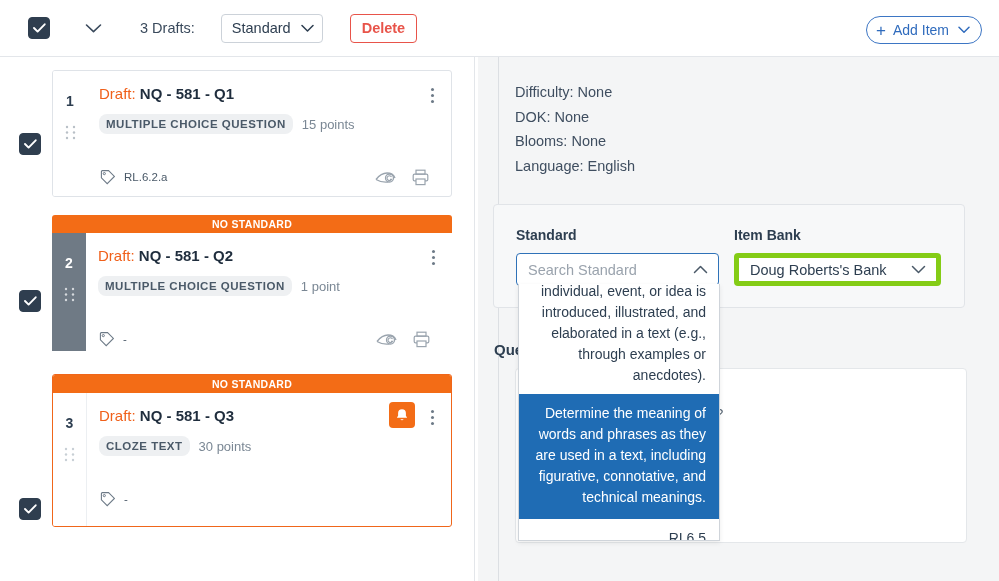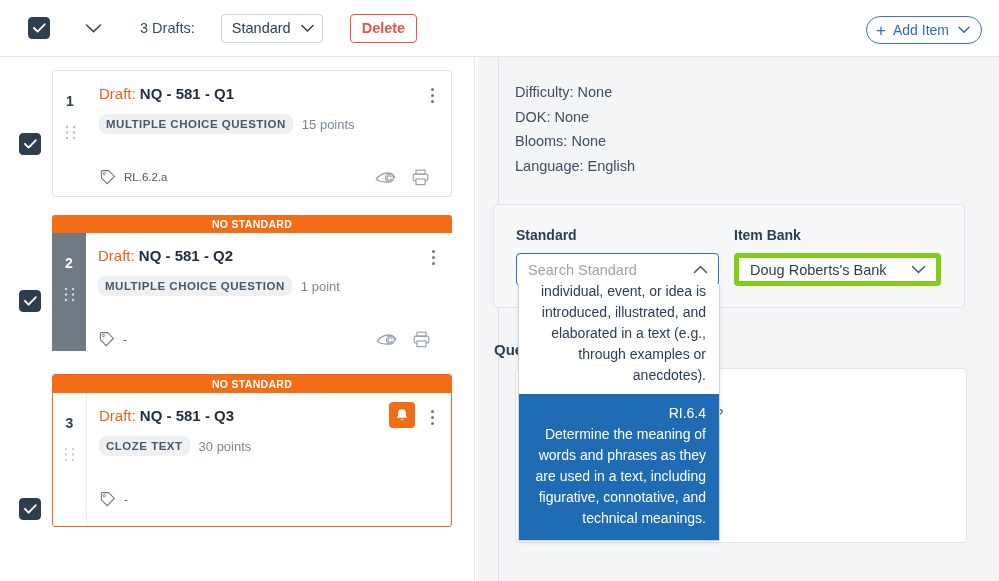--- a/index.html
+++ b/index.html
@@ -456,7 +456,6 @@
     <span class="dd-desc">individual, event, or idea is introduced, illustrated, and elaborated in a text (e.g., through examples or anecdotes).</span>
   </div>
   <div class="dd-opt active">
-    <span class="dd-code">RI.6.4</span>
     <span class="dd-desc">Determine the meaning of words and phrases as they are used in a text, including figurative, connotative, and technical meanings.</span>
   </div>
   <div class="dd-opt" style="padding-top:9px;">

